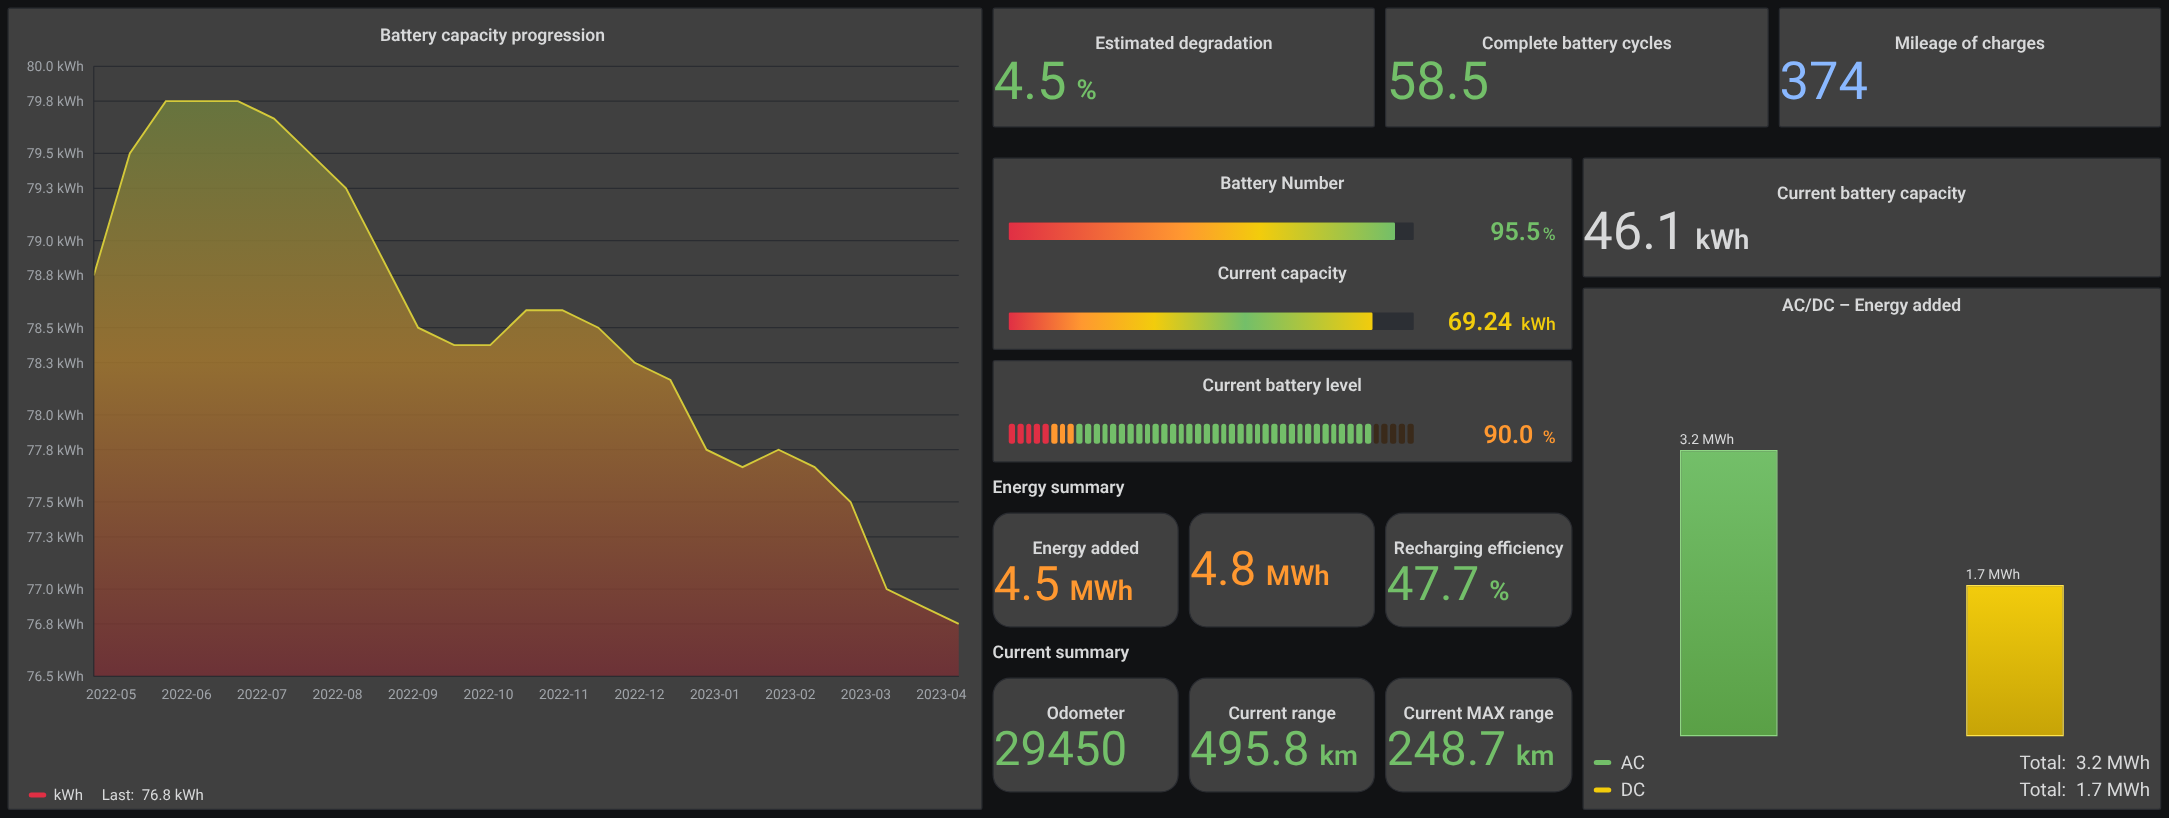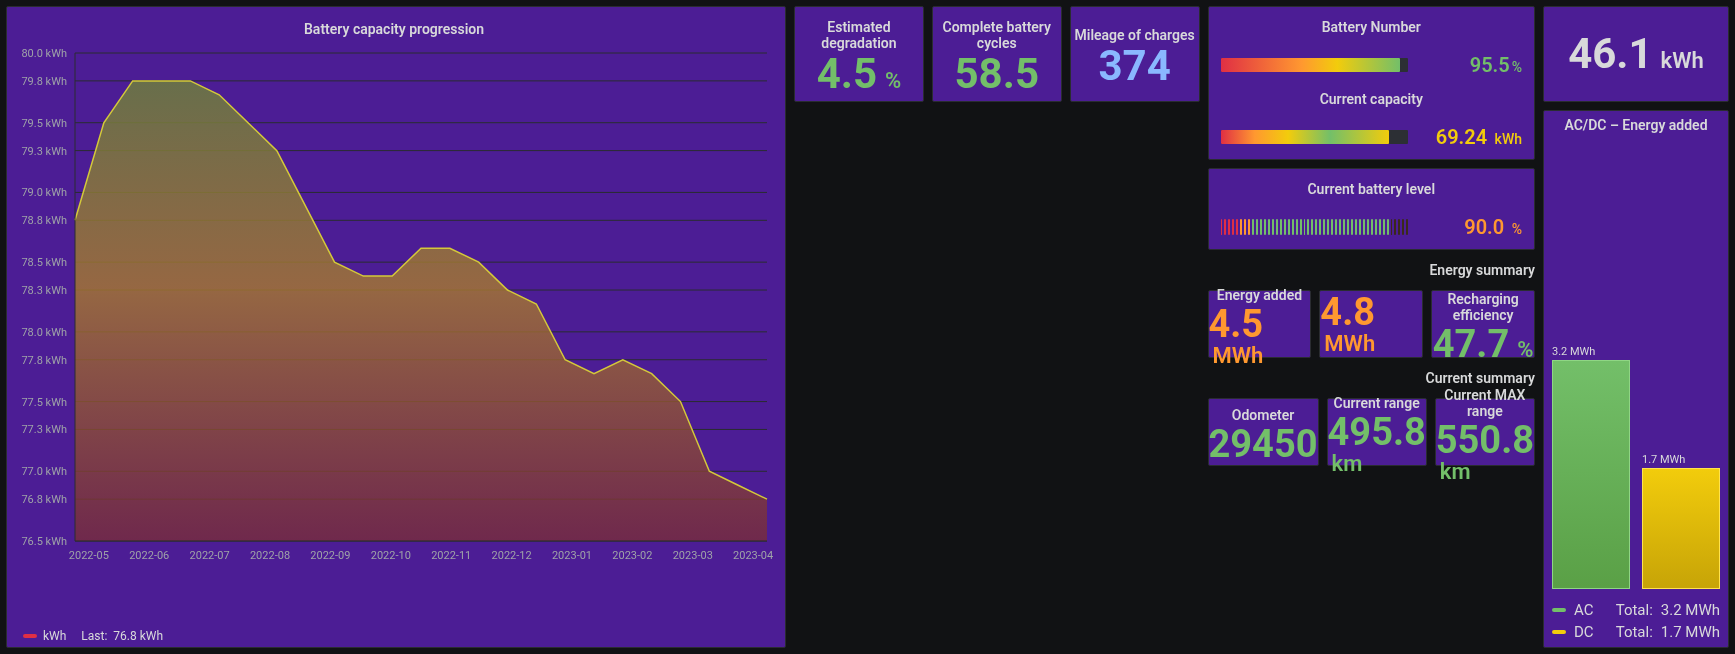--- a/index.html
+++ b/index.html
@@ -19,12 +19,12 @@
     height: 100%;
   }
   .panel {
-    background: #4c1d95;
+    background: #404040;
     border: 1px solid #2a2c31;
     border-radius: 2px;
     display: flex;
     flex-direction: column;
-    align-items: center;
+    align-items: flex-start;
     justify-content: center;
     position: relative;
   }

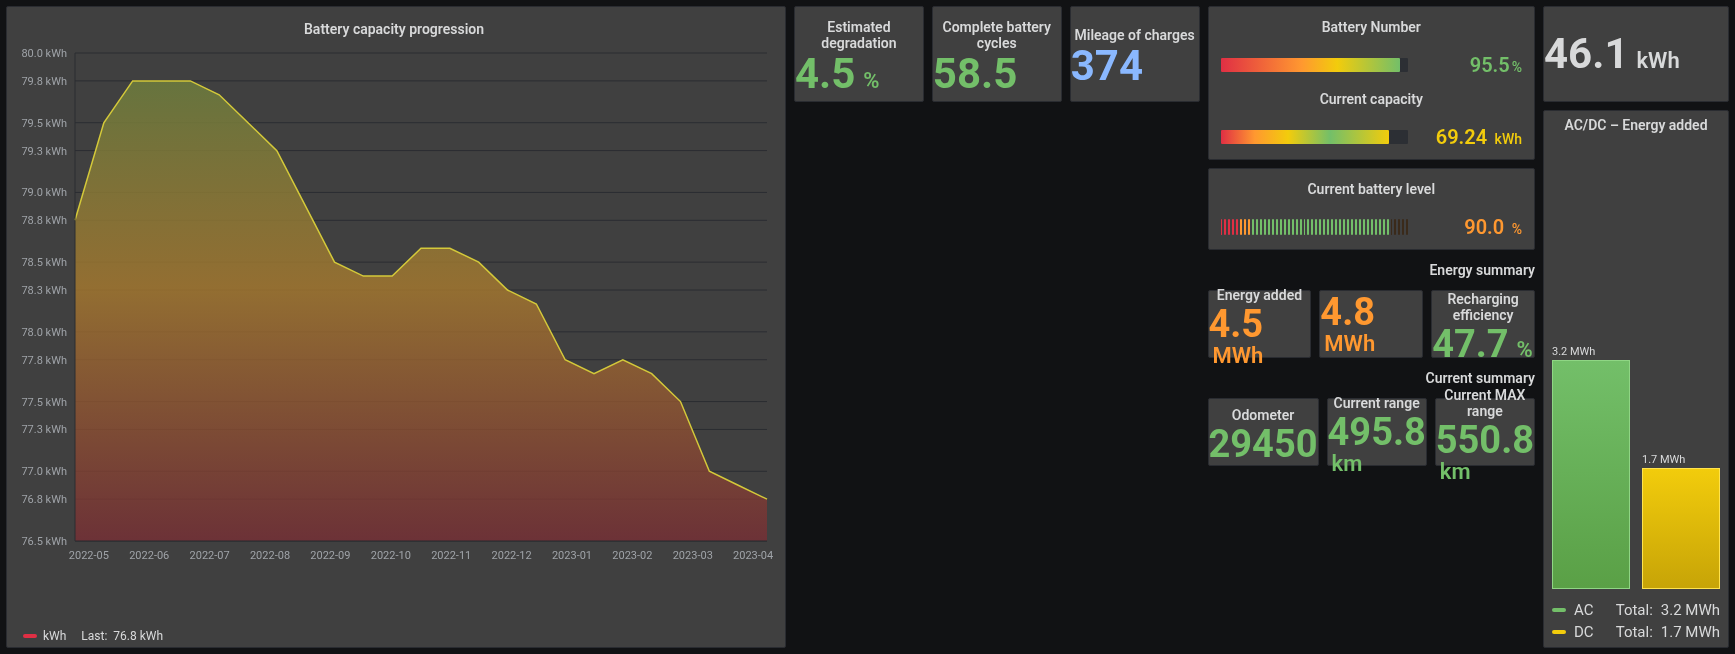--- a/index.html
+++ b/index.html
@@ -49,7 +49,7 @@
   }
   
   .right {
-    display:flex; flex-direction:row; gap:8px;
+    display:flex; flex-direction:column; gap:24px;
   }
   .row { display:flex; gap:8px; }
   .row > .panel, .row > .col { flex:1; }

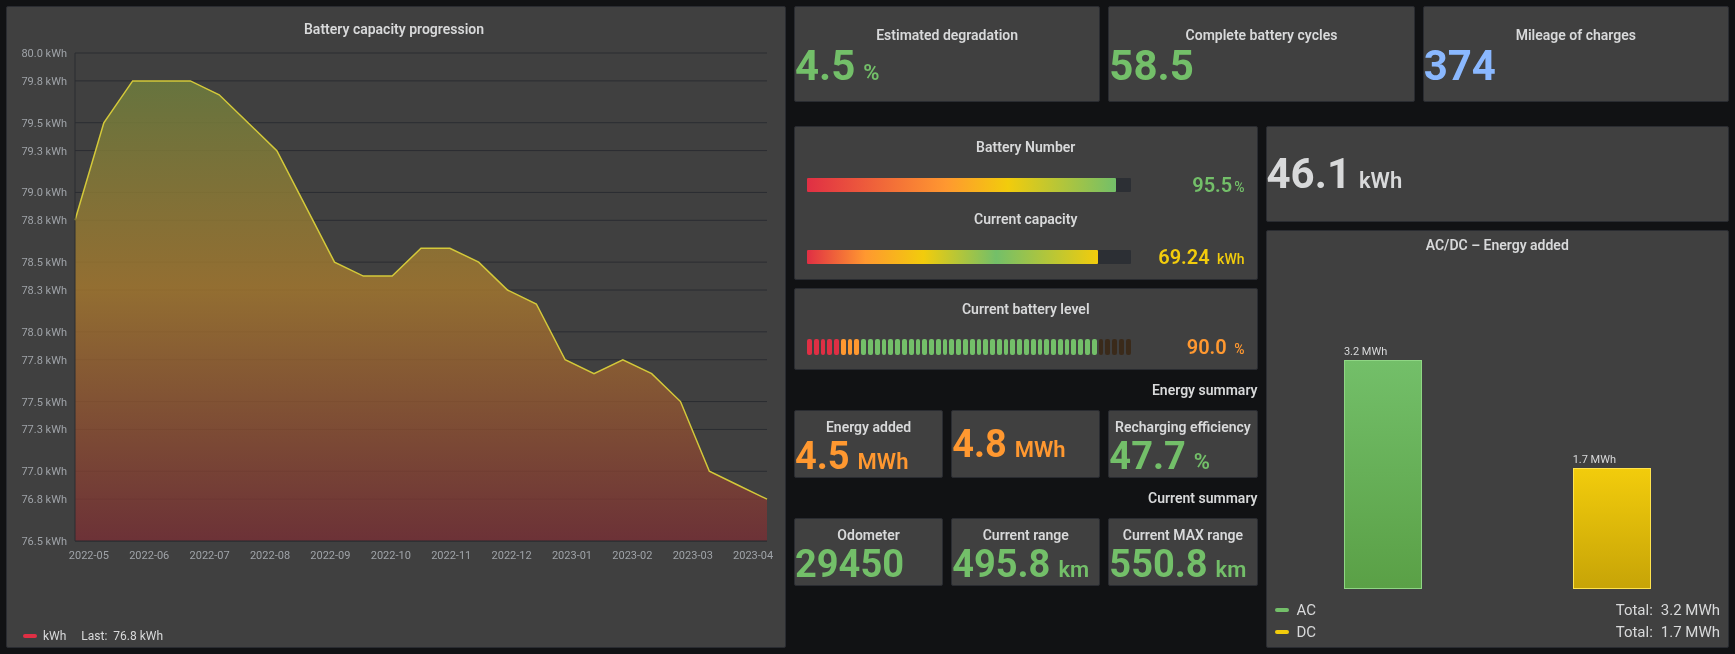--- a/index.html
+++ b/index.html
@@ -54,7 +54,7 @@
   .row { display:flex; gap:8px; }
   .row > .panel, .row > .col { flex:1; }
   .col { display:flex; flex-direction:column; gap:8px; }
-  .stat-val { font-size:42px; font-weight:700; line-height:1; }
+  .stat-val { font-size:42px; font-weight:400; line-height:1; }
   .stat-unit { font-size:22px; font-weight:600; margin-left:4px; }
   .green { color:#73bf69; }
   .blue  { color:#8ab8ff; }

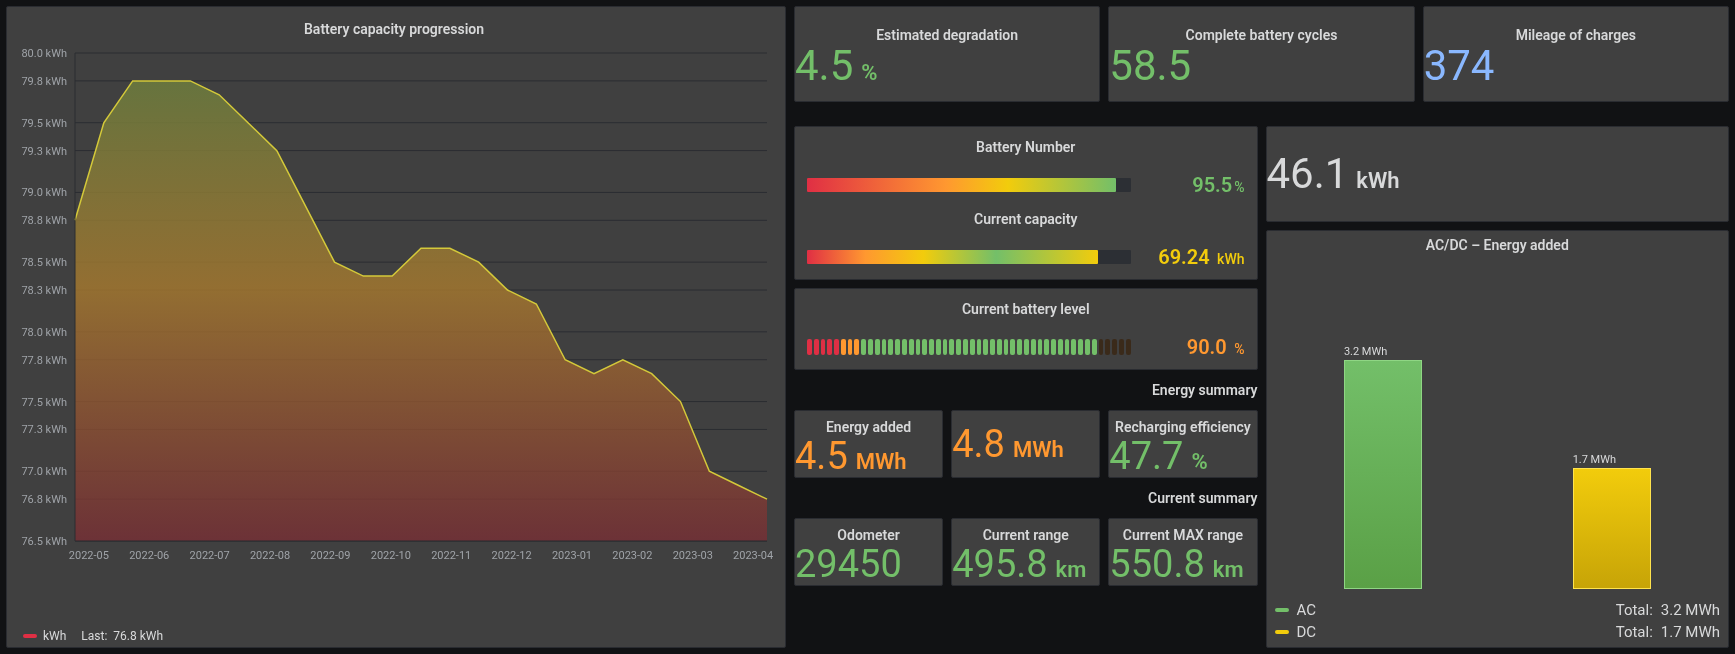--- a/index.html
+++ b/index.html
@@ -324,6 +324,7 @@
 
       <div class="col rightnarrow-col">
         <div class="panel sm-panel">
+          <div class="panel-title">Current battery capacity</div>
           <div style="color:#d8d9da">
             <span class="stat-val">46.1</span>
             <span class="stat-unit">kWh</span>

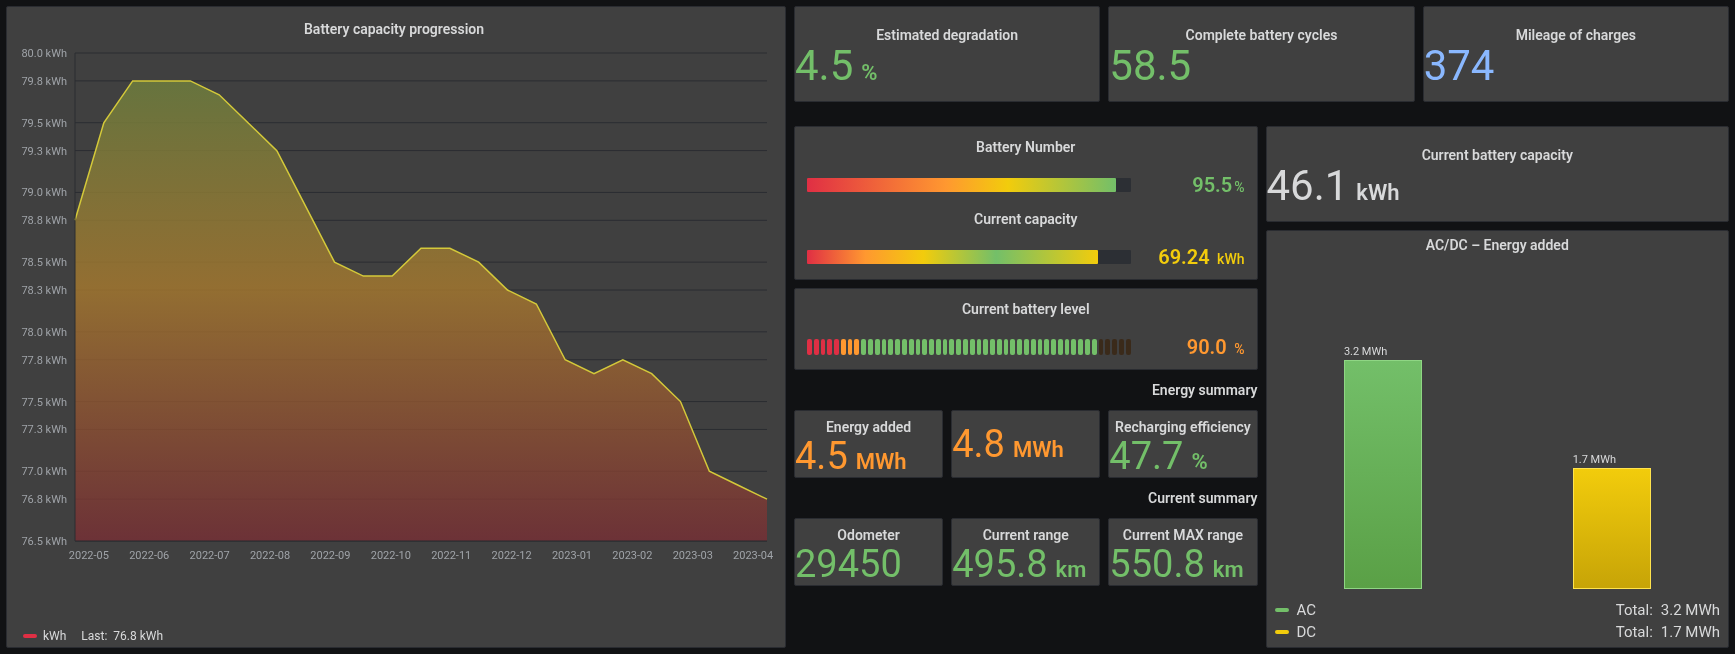--- a/index.html
+++ b/index.html
@@ -74,7 +74,7 @@
   .seg-wrap { flex:1; display:flex; gap:2px; }
   .seg { flex:1; height:16px; border-radius:2px; }
   
-  .section-title { font-size:14px; font-weight:600; color:#d8d9da; text-align:right; padding:4px 0; }
+  .section-title { font-size:14px; font-weight:600; color:#d8d9da; text-align:left; padding:4px 0; }
   .three-row { display:flex; gap:8px; }
   .three-row > .panel { flex:1; height:68px; }
   .three-row .stat-val { font-size:38px; }

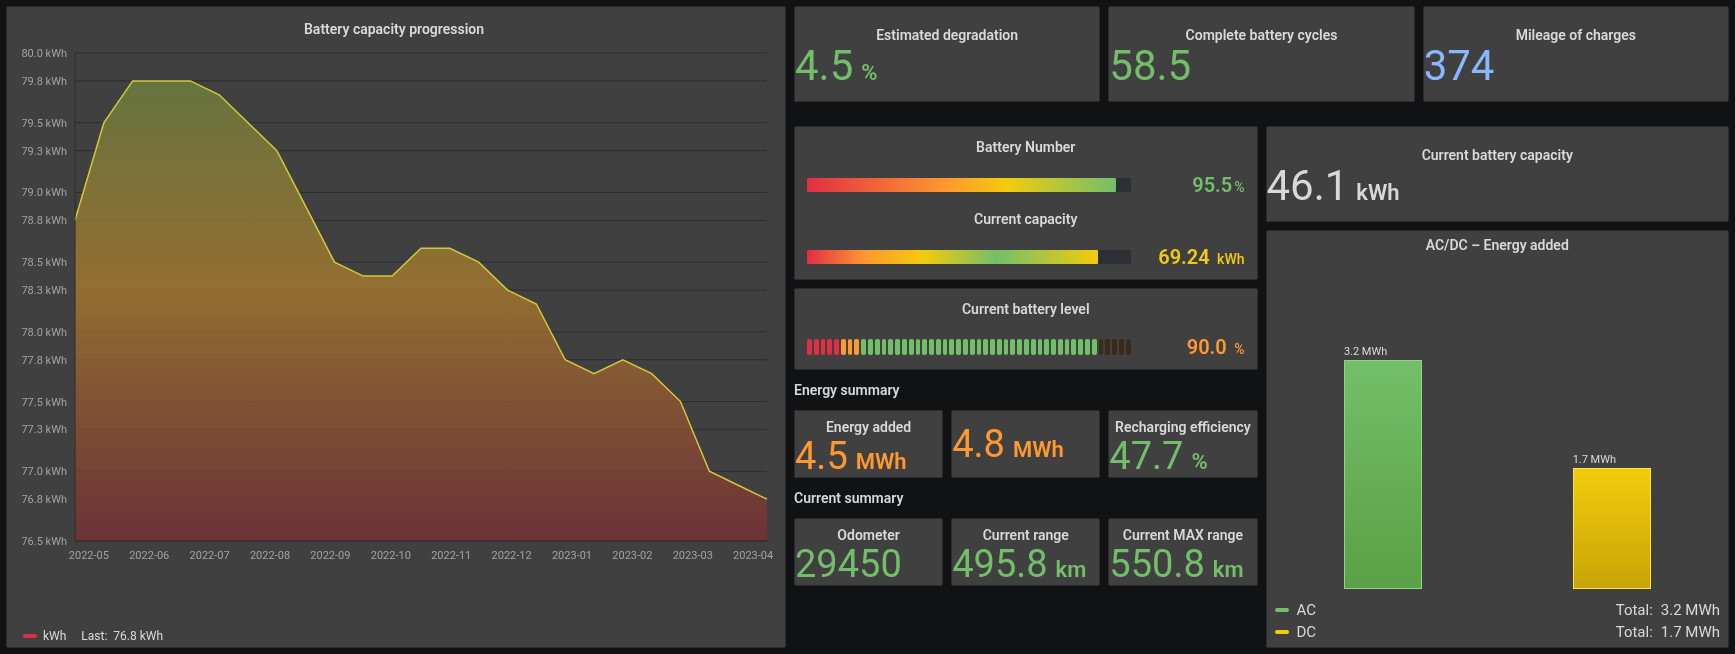--- a/index.html
+++ b/index.html
@@ -76,7 +76,7 @@
   
   .section-title { font-size:14px; font-weight:600; color:#d8d9da; text-align:left; padding:4px 0; }
   .three-row { display:flex; gap:8px; }
-  .three-row > .panel { flex:1; height:68px; }
+  .three-row > .panel { flex:1; height:92px;border-radius:14px; }
   .three-row .stat-val { font-size:38px; }
   
   .acdc-wrap { flex:1; width:100%; display:flex; position:relative; padding:8px 8px 6px 8px; }

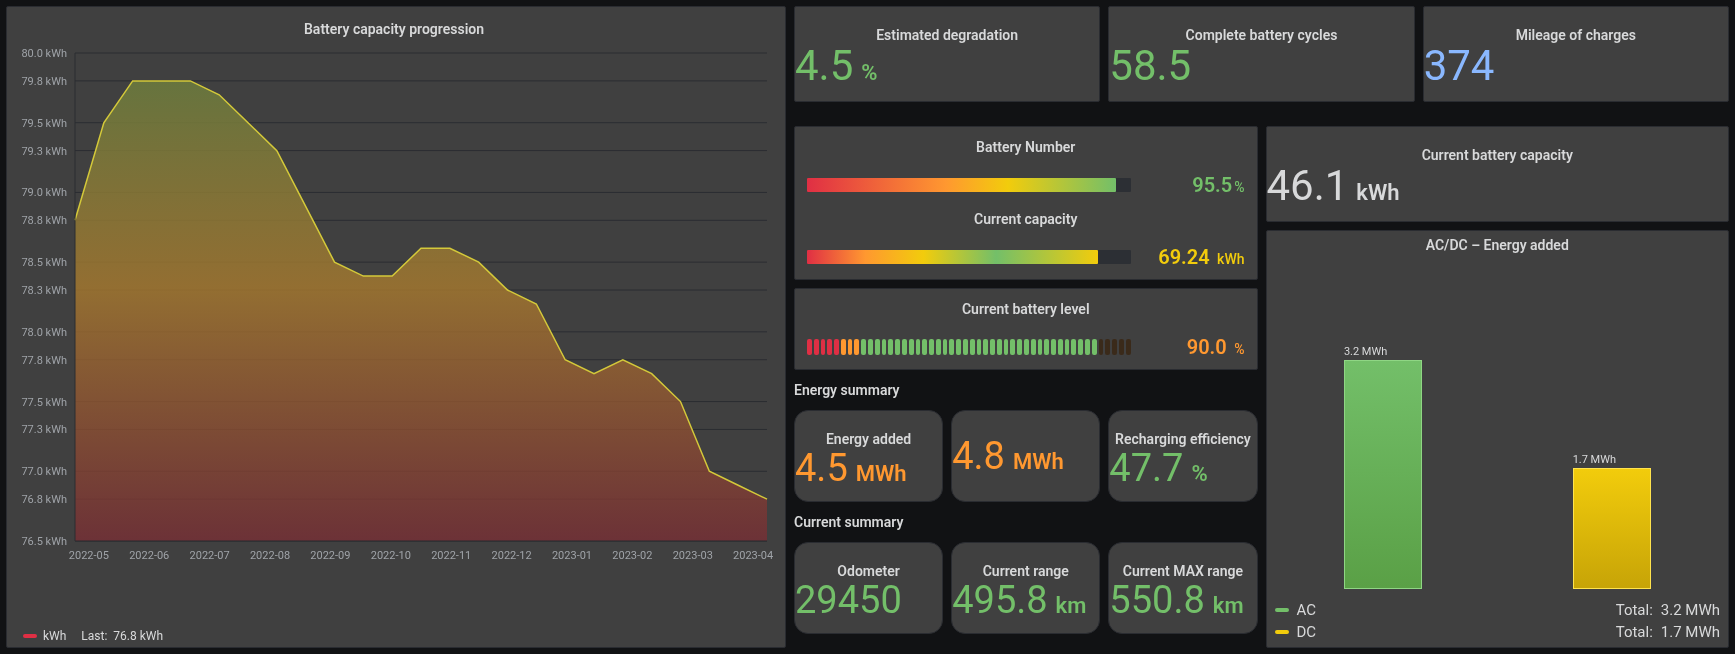--- a/index.html
+++ b/index.html
@@ -315,7 +315,7 @@
           <div class="panel">
             <div class="panel-title">Current MAX range</div>
             <div class="green">
-              <span class="stat-val">550.8</span>
+              <span class="stat-val">248.7</span>
               <span class="stat-unit">km</span>
             </div>
           </div>

